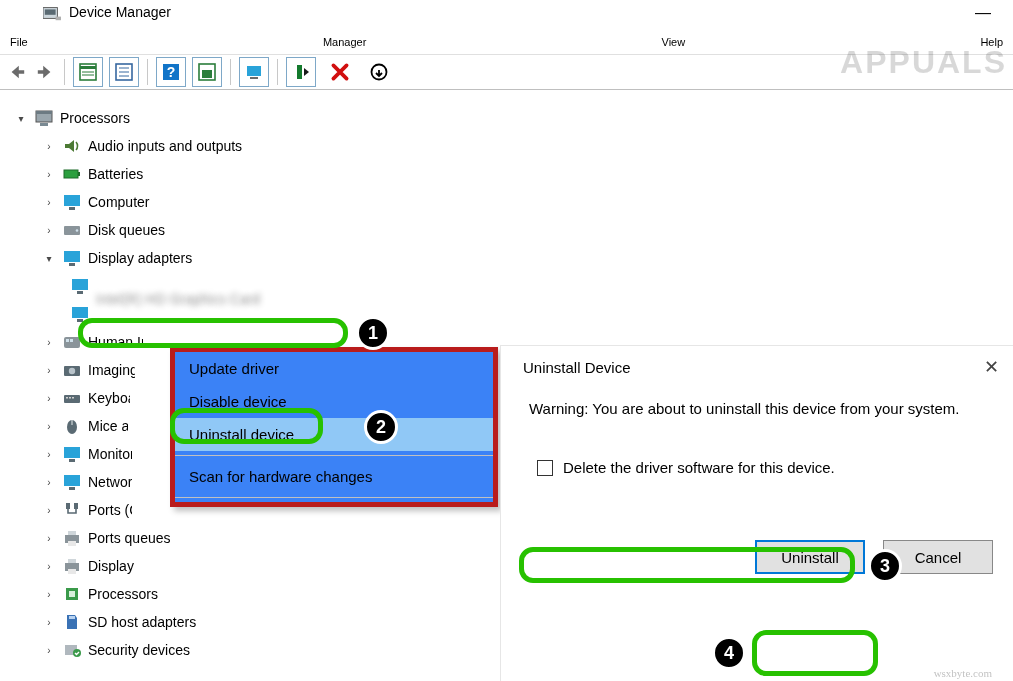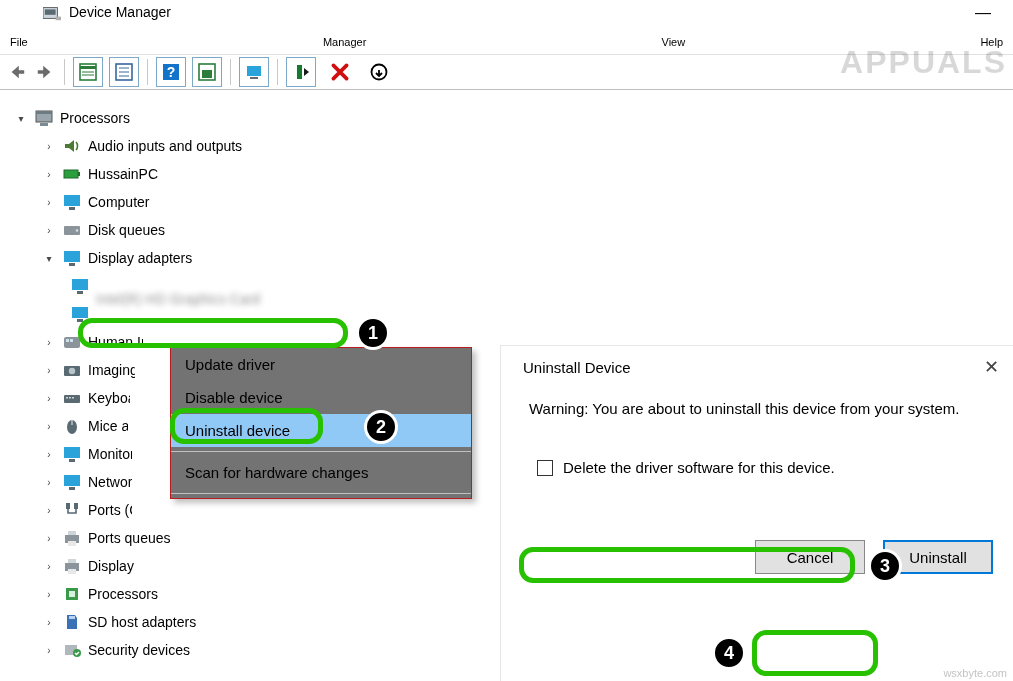--- a/index.html
+++ b/index.html
@@ -211,7 +211,7 @@
           <rect x="16" y="8" width="2" height="4" fill="#1c6b28"></rect>
         </svg>
       </span>
-    <span>HussainPC</span>
+    <span>Batteries</span>
   </div>
   <div class="node indent-1">
     <span class="expander">›</span>

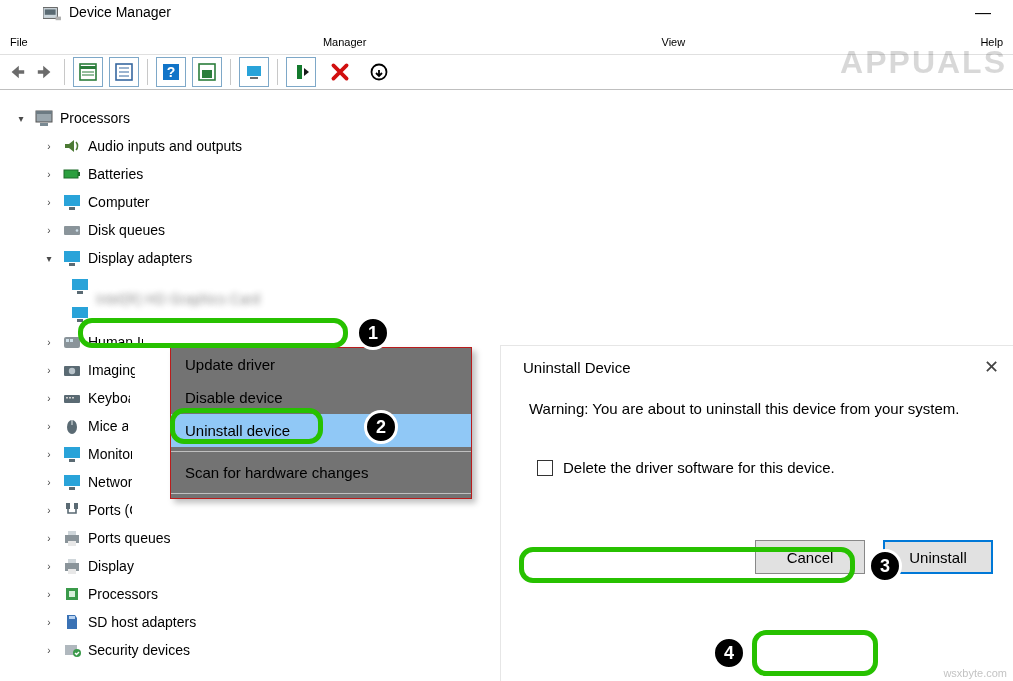--- a/index.html
+++ b/index.html
@@ -49,9 +49,9 @@
   .ctx-menu {
     position:absolute;
     left:170px; top:347px;
-    width:302px;
-    background:#737373;
-    border:1px solid #b91c1c;
+    width:328px;
+    background:#3b82f6;
+    border:5px solid #b91c1c;
     box-shadow:4px 4px 6px rgba(0,0,0,.25);
   }
   .ctx-item {

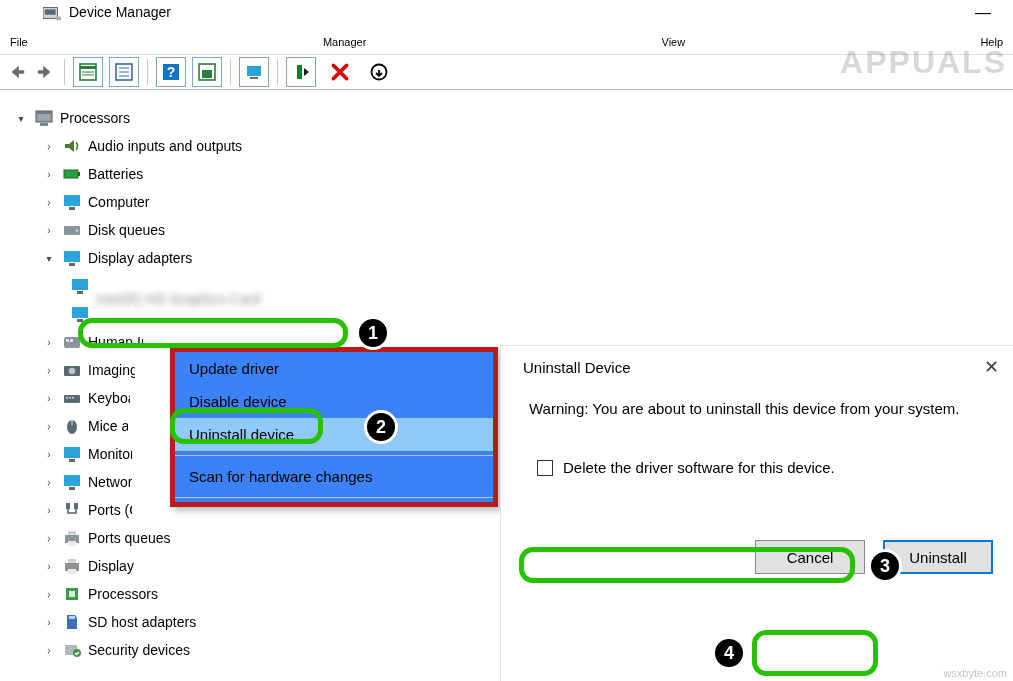--- a/index.html
+++ b/index.html
@@ -411,8 +411,8 @@
       <span>Delete the driver software for this device.</span>
     </div>
     <div class="dlg-btn-row">
+      <div class="dlg-btn primary">Uninstall</div>
       <div class="dlg-btn">Cancel</div>
-      <div class="dlg-btn primary">Uninstall</div>
     </div>
   </div>
 </div>

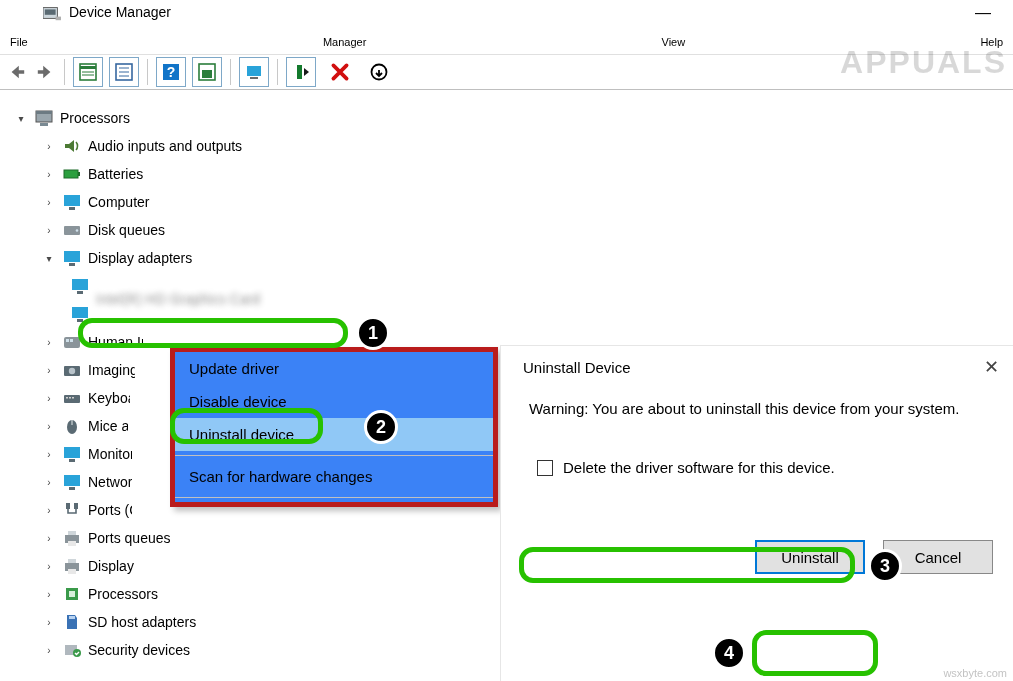--- a/index.html
+++ b/index.html
@@ -86,7 +86,7 @@
     font-family: "Segoe UI Semibold", sans-serif;
   }
   .wsx{
-    position:absolute; right:6px; bottom:2px; font-size:11px; color:#9a9a9a; opacity:.6; pointer-events:none;
+    position:absolute; right:21px; bottom:2px; font-size:11px; color:#9a9a9a; opacity:.6; pointer-events:none;font-family:Liberation Serif, serif;
   }
   
   .ic-mon svg{width:100%;height:100%;}

